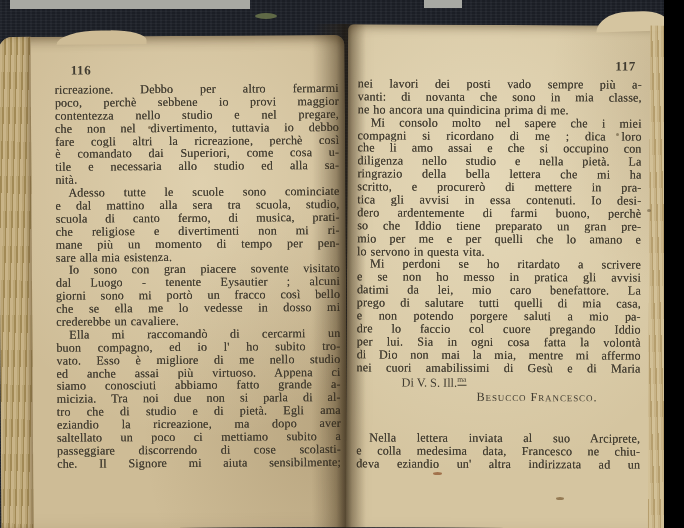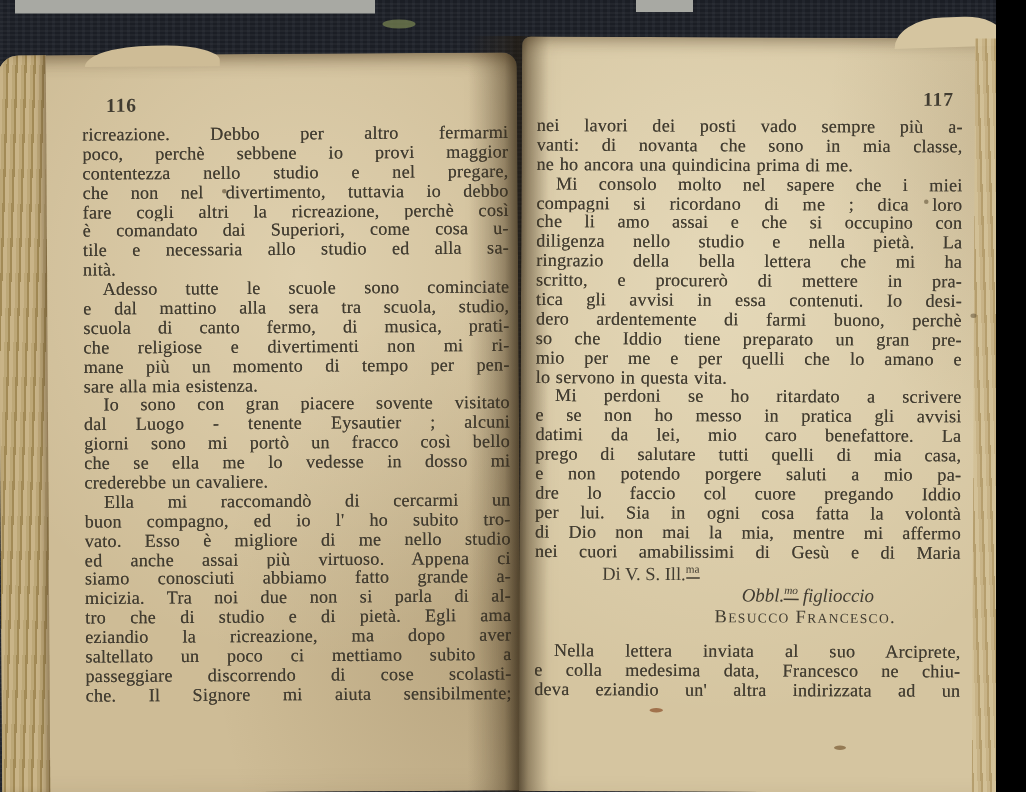--- a/index.html
+++ b/index.html
@@ -177,7 +177,6 @@
           <div class="line">nei cuori amabilissimi di Gesù e di Maria</div>
         </div>
         <div class="salutation">Di V. S. Ill.<sup class="abbr">ma</sup></div>
-        <div class="sig-role">Obbl.<sup class="abbr">mo</sup> figlioccio</div>
         <div class="sig-name">Besucco Francesco.</div>
         <div class="para indent gap-above">
           <div class="line">Nella lettera inviata al suo Arciprete,</div>

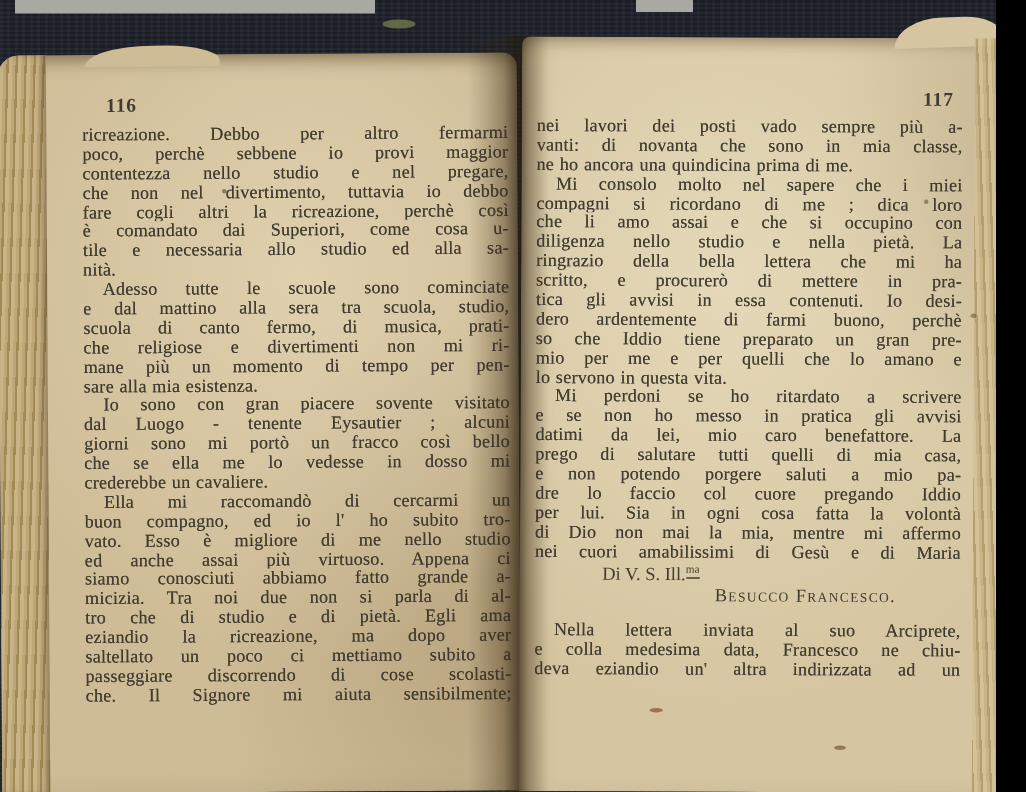--- a/index.html
+++ b/index.html
@@ -80,7 +80,7 @@
   }
   .line.last{text-align-last:left;}
   .para.indent .line:first-child{text-indent:13px;}
-  .gap-above{margin-top:10px;}
+  .gap-above{margin-top:28px;}
   sup.abbr{font-size:7.5px;vertical-align:5px;line-height:0;border-bottom:1px solid currentColor;padding-bottom:1px;}
   .salutation{font-size:12.3px;line-height:13px;margin-left:45px;padding-top:3px;}
   .sig-role{font-size:12.6px;line-height:13px;font-style:italic;margin-left:138px;padding-top:1px;}

